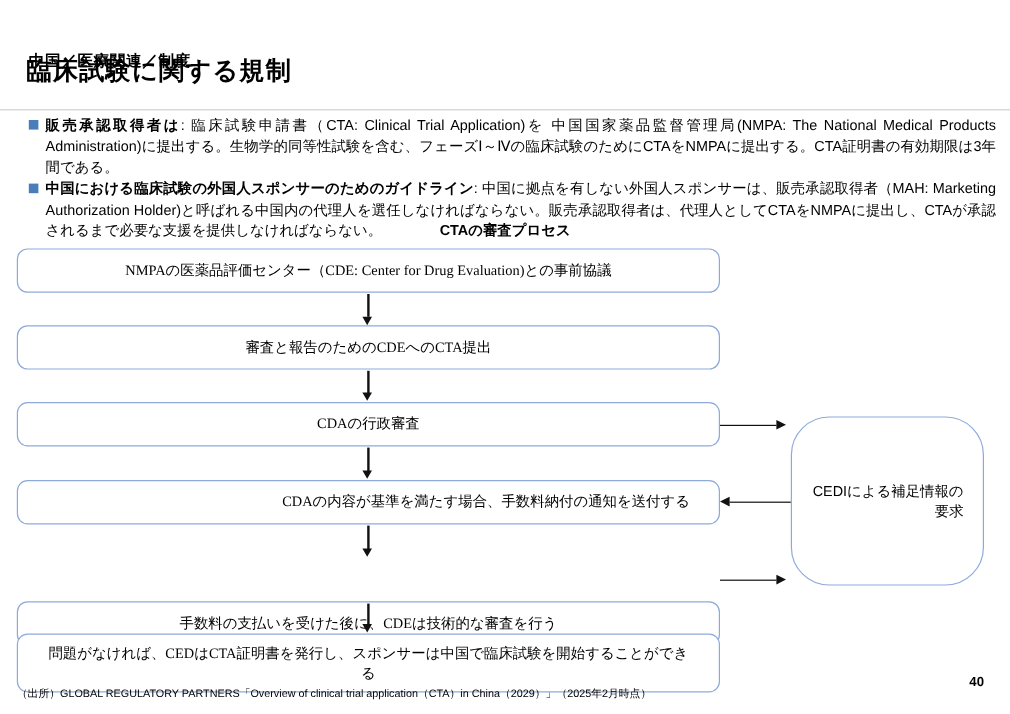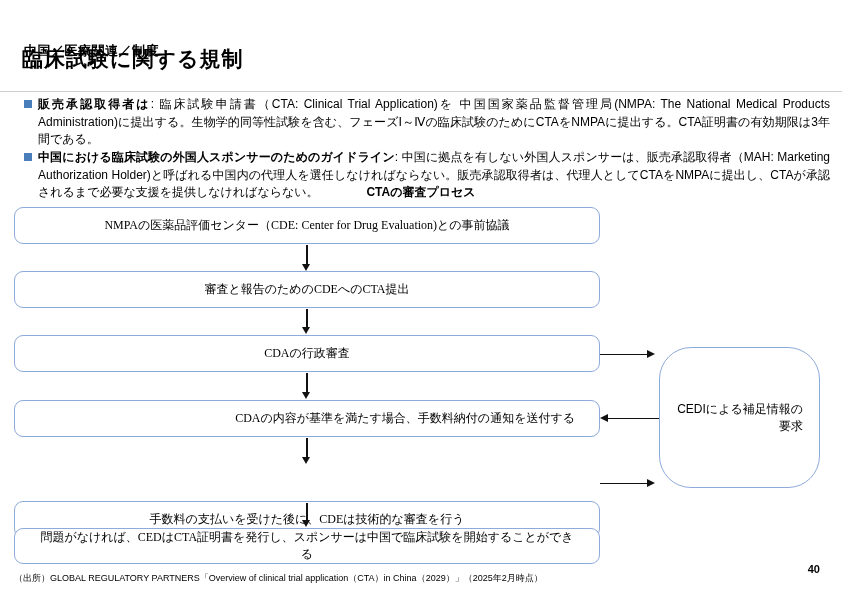--- a/index.html
+++ b/index.html
@@ -28,7 +28,7 @@
     font-size:12px; text-align:center; padding:0 24px; box-sizing:border-box;font-family:Liberation Serif, serif;
   }
   .fb1 { top:207px; } .fb2 { top:271px; } .fb3 { top:335px; }
-  .fb4 { top:400px;justify-content:flex-end; } .fb5 { top:465px;margin-top:36px; } .fb6 { top:528px; height:36px; }
+  .fb4 { top:400px;justify-content:flex-end; } .fb5 { top:465px;margin-top:36px; } .fb6 { top:528px; height:49px; }
 
   .side-box {
     position:absolute; left:659px; top:347px; width:161px; height:141px;

